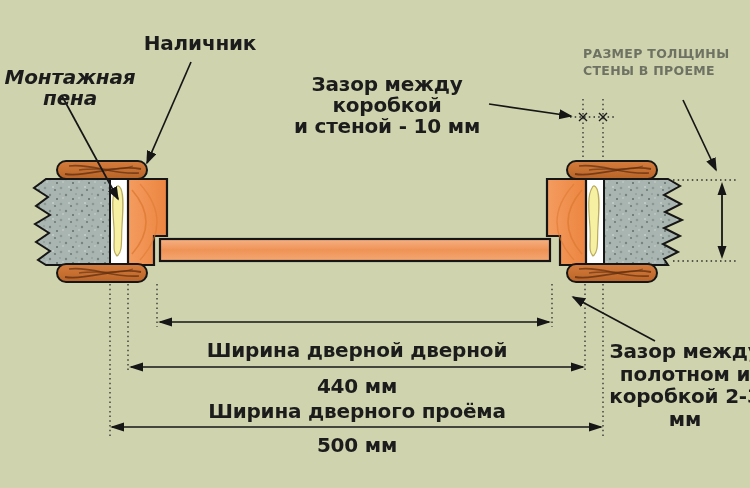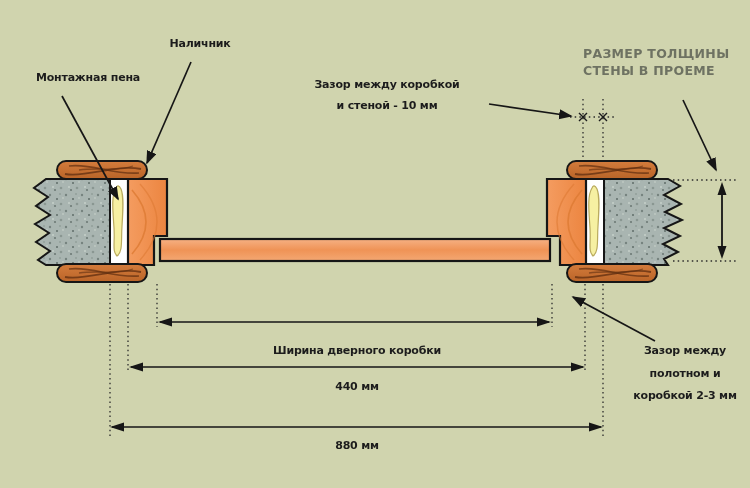--- a/index.html
+++ b/index.html
@@ -15,7 +15,7 @@
   .lbl{
     position:absolute;
     font-weight:bold;
-    font-size:11px;
+    font-size:20px;
     line-height:21px;
     letter-spacing:-0.2px;
     white-space:pre-line;

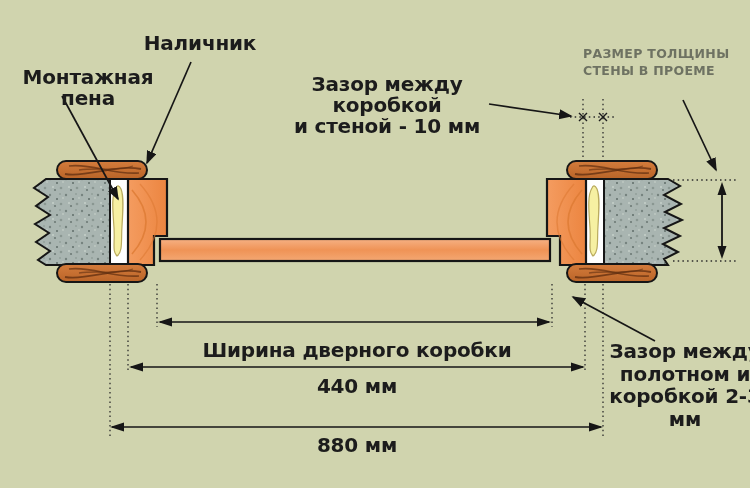--- a/index.html
+++ b/index.html
@@ -31,7 +31,7 @@
     white-space:pre-line;
   }
   .l-casing{left:140px;top:33px;width:120px;}
-  .l-foam{left:18px;top:67px;width:140px;}
+  .l-foam{left:0;top:67px;width:140px;font-style:italic;}
   .l-gapfw{left:278px;top:74px;width:218px;text-align:center;}
   .l-thick{left:583px;top:46px;width:170px;}
   .l-dim1{left:157px;top:293px;width:400px;}

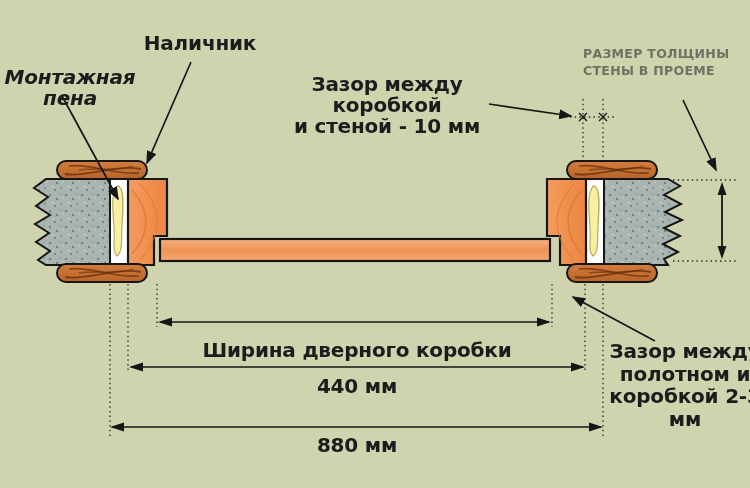--- a/index.html
+++ b/index.html
@@ -171,7 +171,7 @@
 СТЕНЫ В ПРОЕМЕ</div>
 
 
-  <div class="lbl center l-dim2">Ширина дверного коробки</div>
+  <div class="lbl center l-dim2">Ширина дверной дверной</div>
   <div class="lbl center l-val2">440 мм</div>
 
   <div class="lbl center l-val3">880 мм</div>

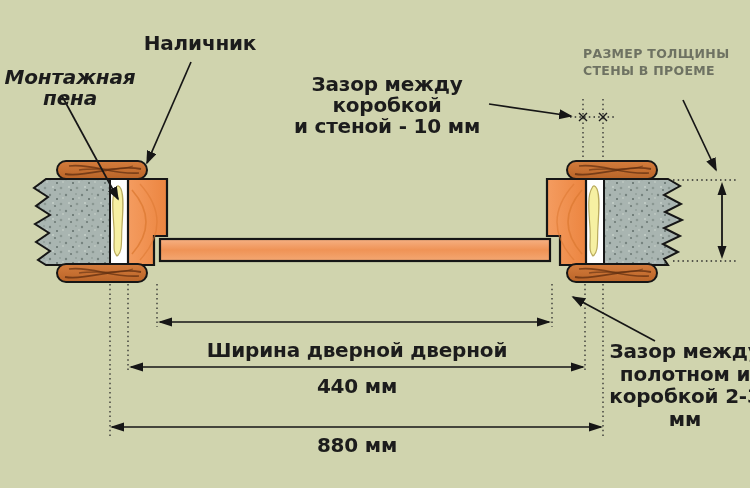--- a/index.html
+++ b/index.html
@@ -174,6 +174,7 @@
   <div class="lbl center l-dim2">Ширина дверной дверной</div>
   <div class="lbl center l-val2">440 мм</div>
 
+  <div class="lbl center l-dim3">Ширина дверного проёма</div>
   <div class="lbl center l-val3">880 мм</div>
 
   <div class="lbl center l-gaplf">Зазор между

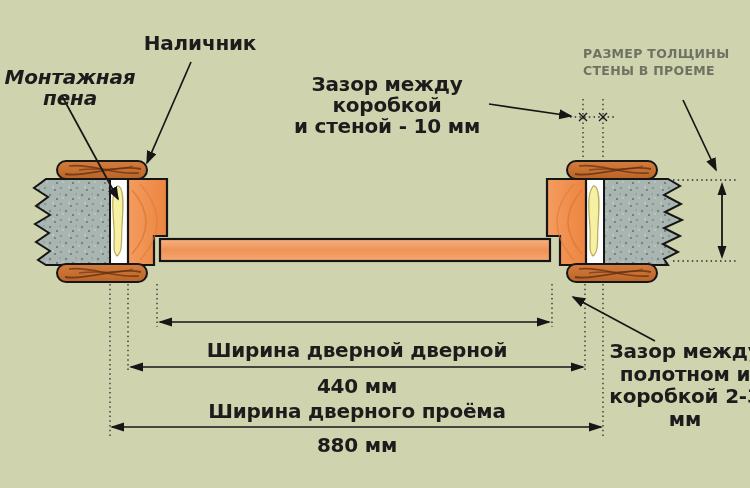--- a/index.html
+++ b/index.html
@@ -175,7 +175,7 @@
   <div class="lbl center l-val2">440 мм</div>
 
   <div class="lbl center l-dim3">Ширина дверного проёма</div>
-  <div class="lbl center l-val3">880 мм</div>
+  <div class="lbl center l-val3">500 мм</div>
 
   <div class="lbl center l-gaplf">Зазор между
 полотном и

